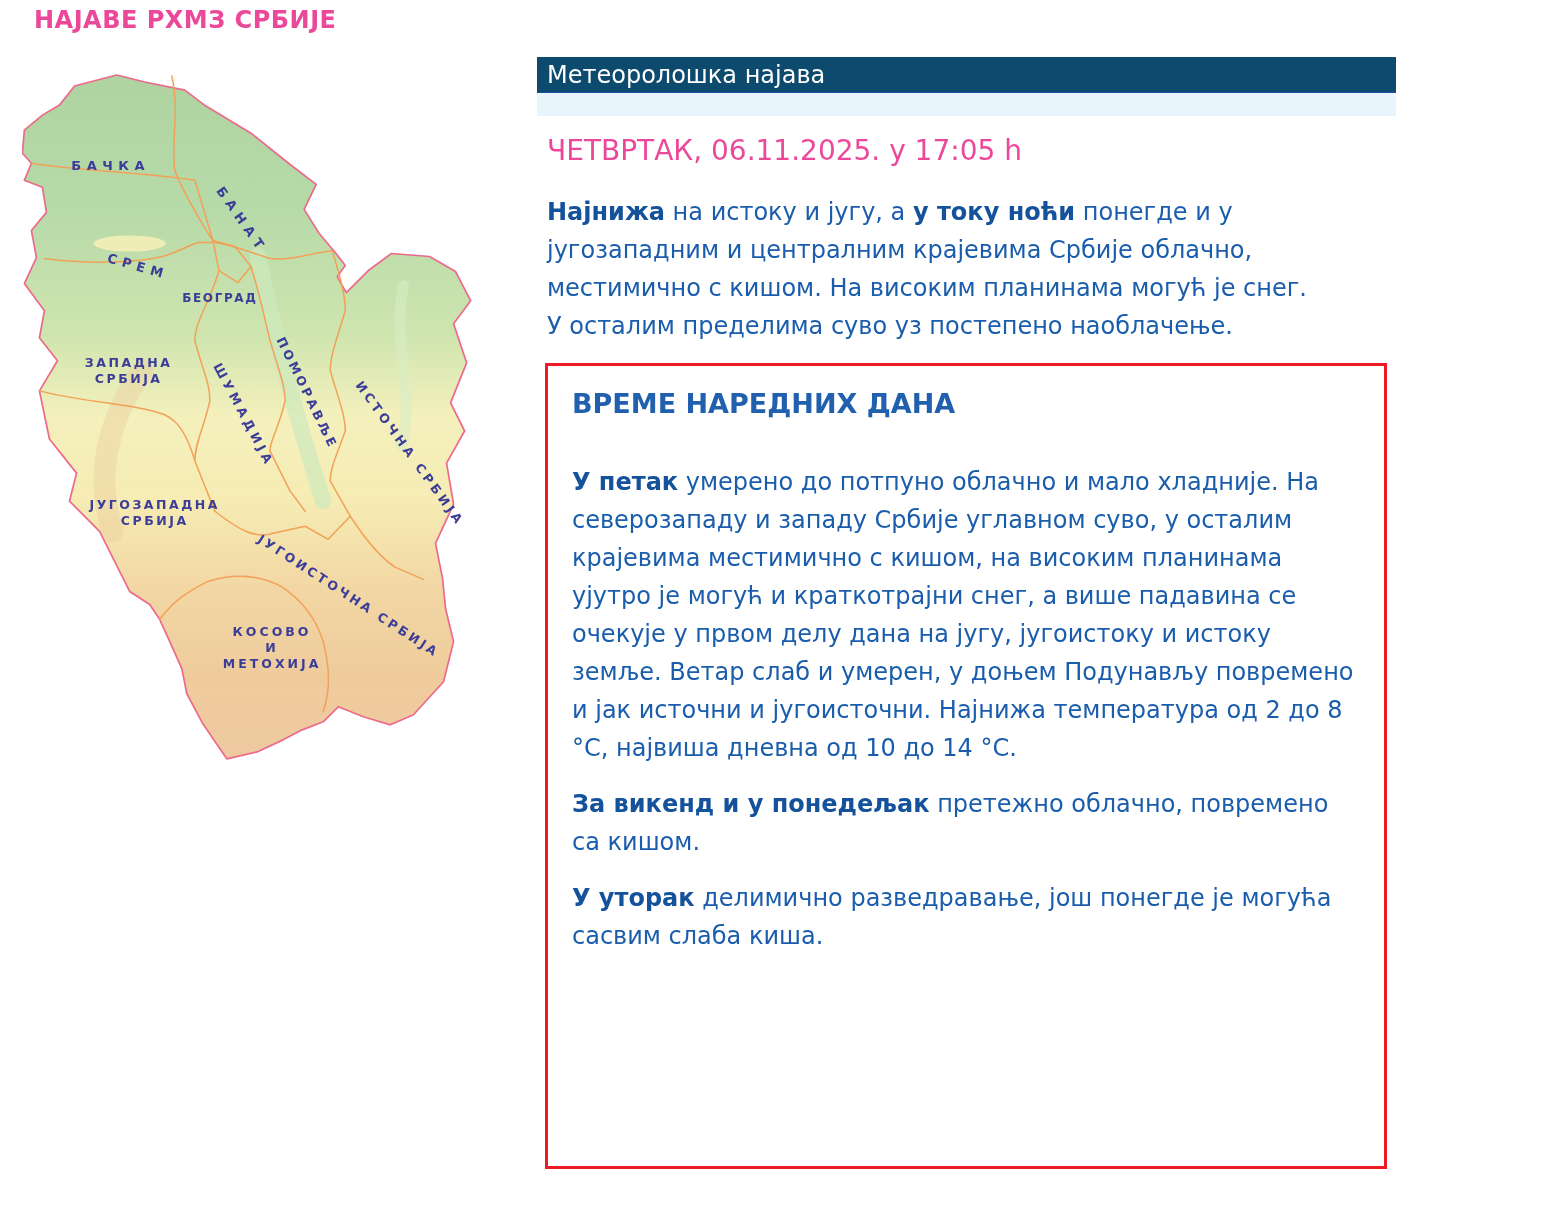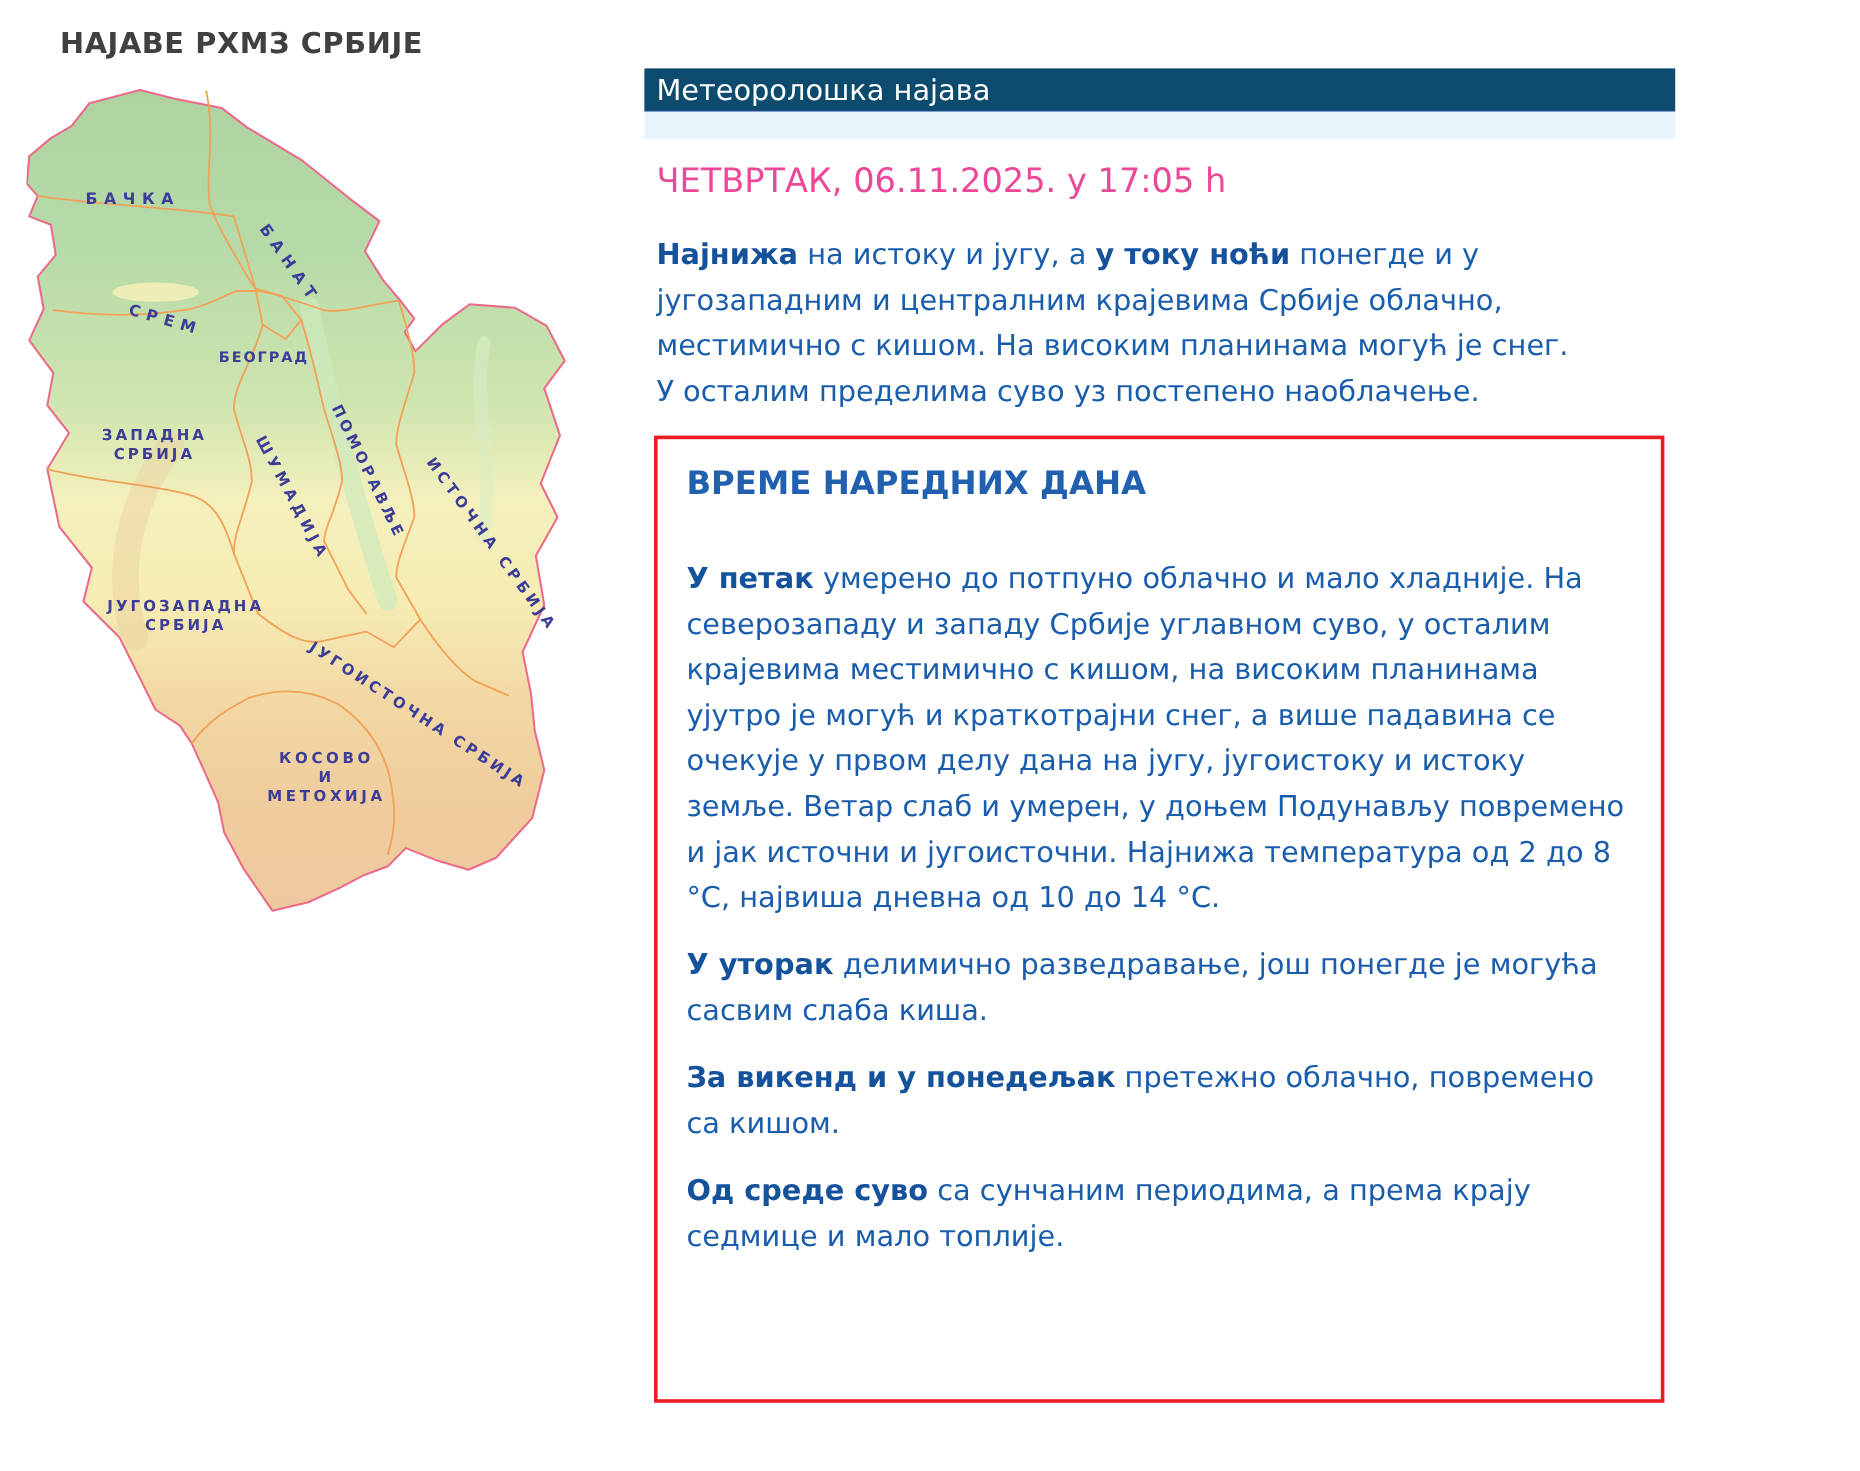--- a/index.html
+++ b/index.html
@@ -7,8 +7,8 @@
         font-family:"DejaVu Sans","Liberation Sans",sans-serif;background:#fff;}
 
   
-  .site-title{position:absolute;left:34px;top:6px;margin:16px;
-    font-size:24px;font-weight:bold;letter-spacing:.5px;color:#404040;}
+  .site-title{position:absolute;left:34px;top:6px;margin:0;
+    font-size:24px;font-weight:bold;letter-spacing:.5px;color:#ec4899;}
 
   
   .map-wrap{position:absolute;left:22px;top:70px;width:452px;height:718px;}

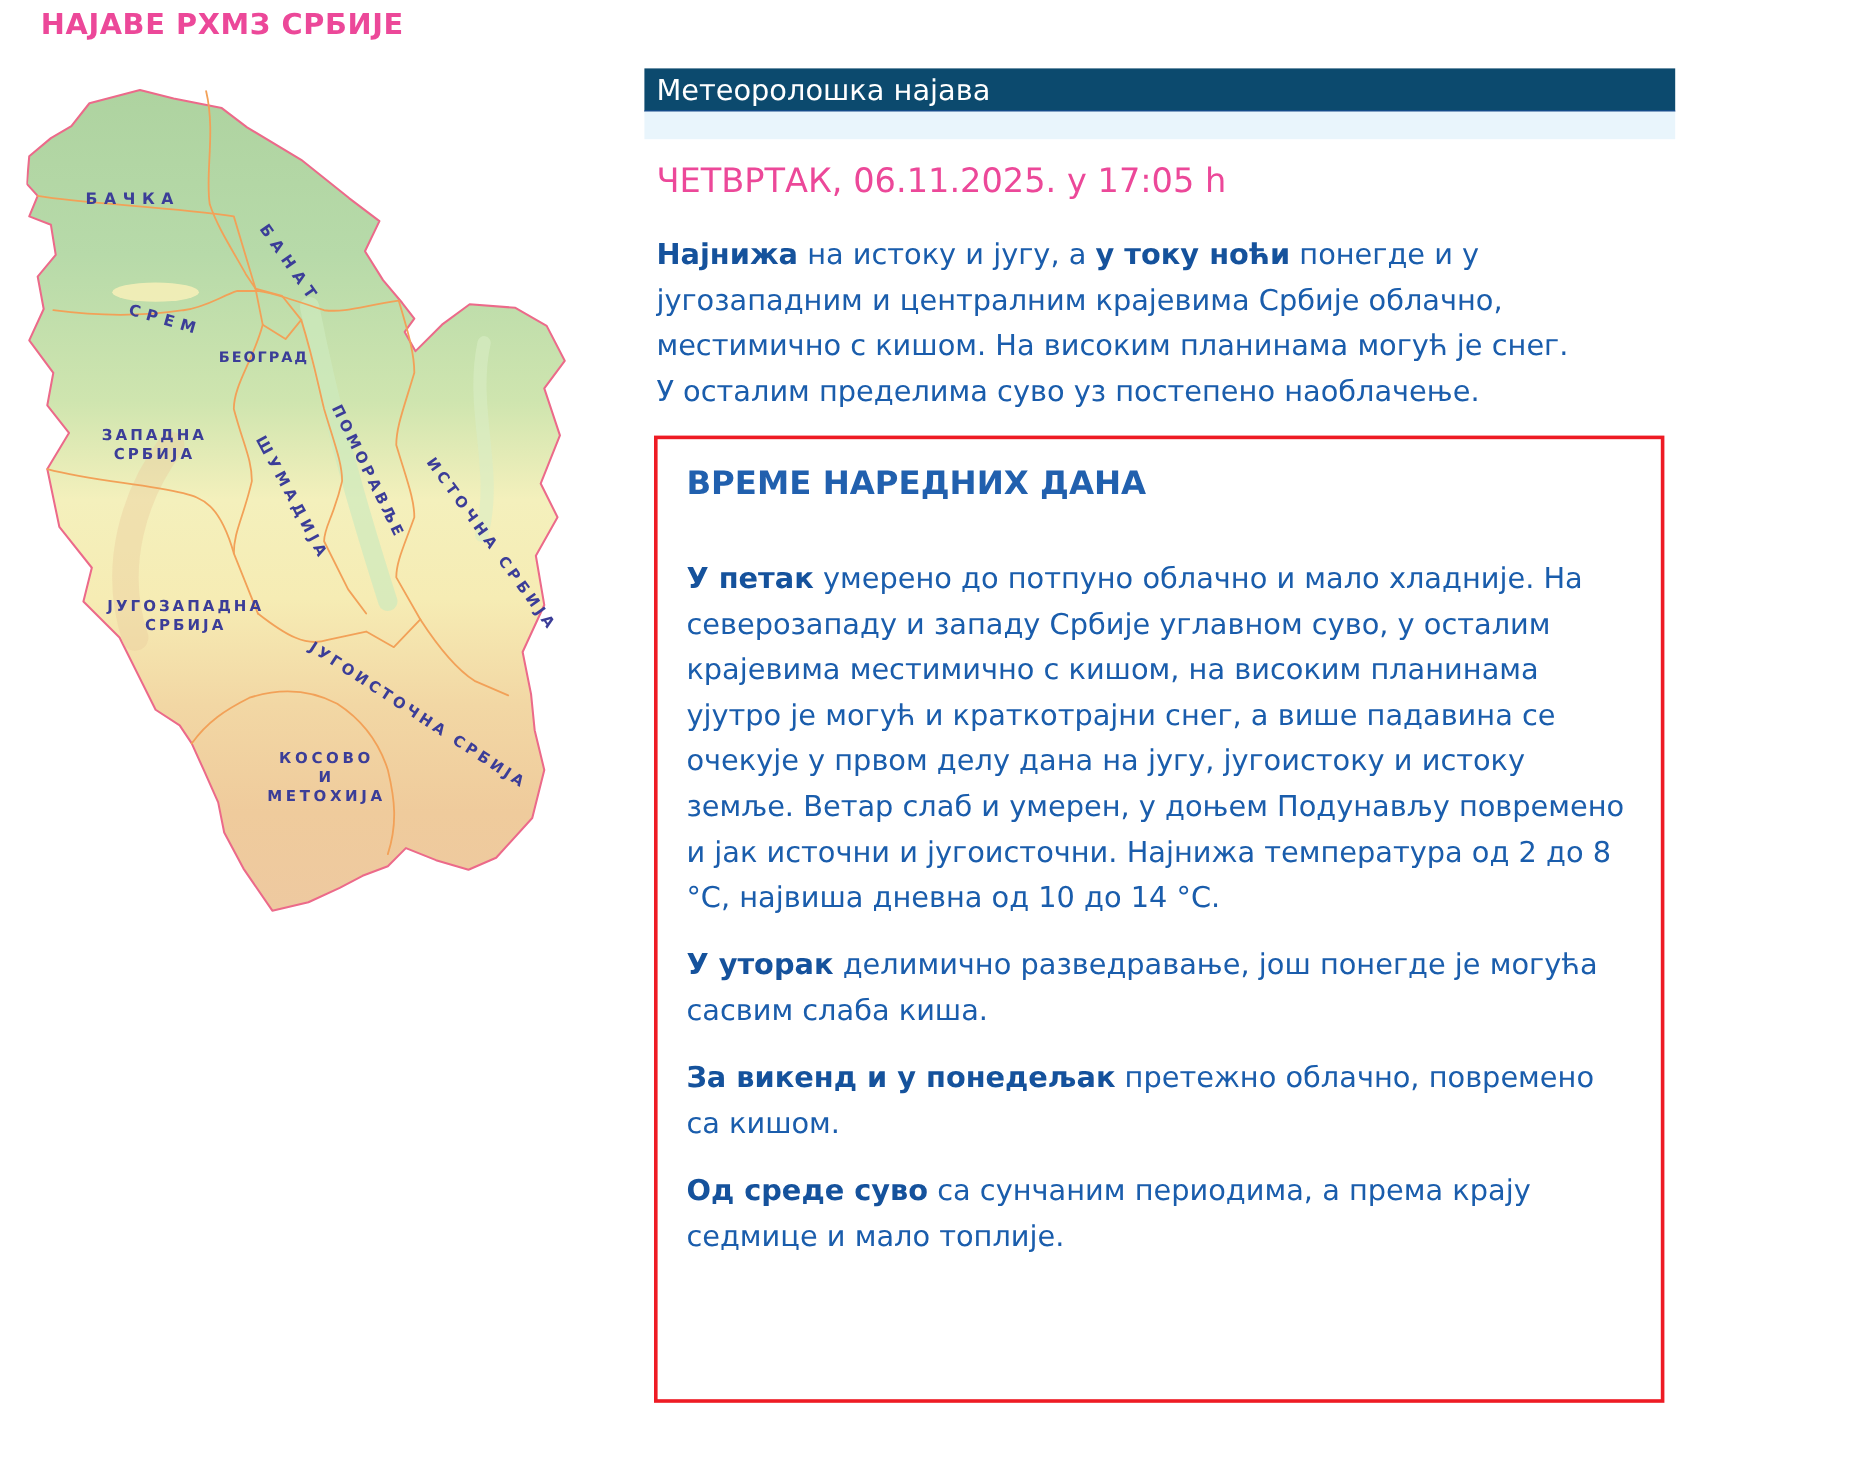--- a/index.html
+++ b/index.html
@@ -135,8 +135,8 @@
       <div class="box-title">ВРЕМЕ НАРЕДНИХ ДАНА</div>
       <div id="box-paragraphs">
           <p class="fp"><b>У петак</b> умерено до потпуно облачно и мало хладније. На северозападу и западу Србије углавном суво, у осталим крајевима местимично с кишом, на високим планинама ујутро је могућ и краткотрајни снег, а више падавина се очекује у првом делу дана на југу, југоистоку и истоку земље. Ветар слаб и умерен, у доњем Подунављу повремено и јак источни и југоисточни. Најнижа температура од 2 до 8 °C, највиша дневна од 10 до 14 °C.</p>
+          <p class="fp"><b>За викенд и у понедељак</b> претежно облачно, повремено са кишом.</p>
           <p class="fp"><b>У уторак</b> делимично разведравање, још понегде је могућа сасвим слаба киша.</p>
-          <p class="fp"><b>За викенд и у понедељак</b> претежно облачно, повремено са кишом.</p>
           <p class="fp"><b>Од среде суво</b> са сунчаним периодима, а према крају седмице и мало топлије.</p>
         </div>
     </div>

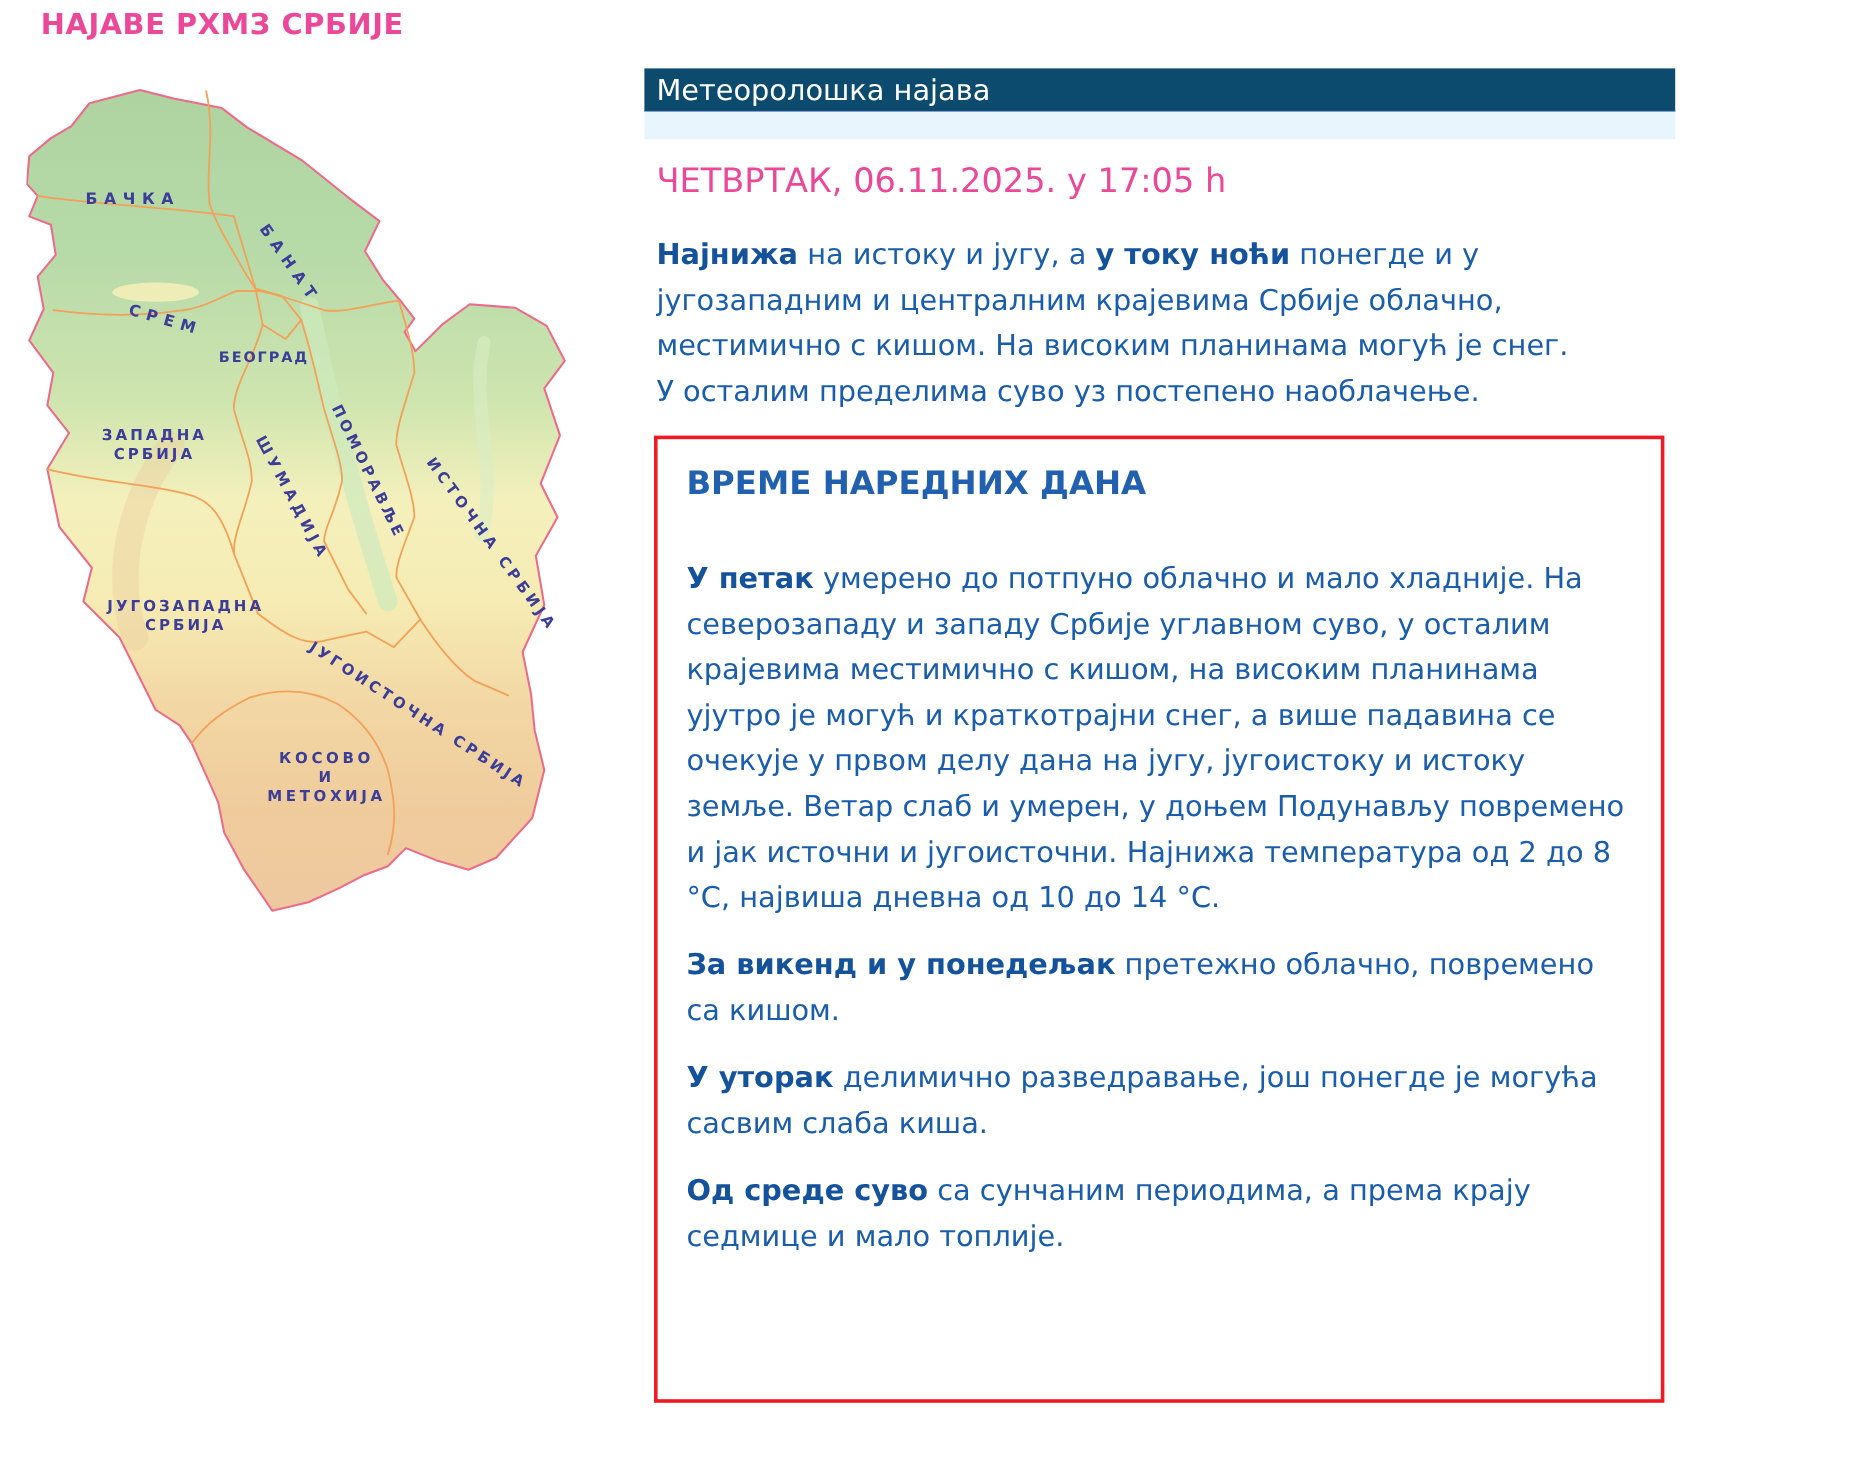--- a/index.html
+++ b/index.html
@@ -137,7 +137,6 @@
           <p class="fp"><b>У петак</b> умерено до потпуно облачно и мало хладније. На северозападу и западу Србије углавном суво, у осталим крајевима местимично с кишом, на високим планинама ујутро је могућ и краткотрајни снег, а више падавина се очекује у првом делу дана на југу, југоистоку и истоку земље. Ветар слаб и умерен, у доњем Подунављу повремено и јак источни и југоисточни. Најнижа температура од 2 до 8 °C, највиша дневна од 10 до 14 °C.</p>
           <p class="fp"><b>За викенд и у понедељак</b> претежно облачно, повремено са кишом.</p>
           <p class="fp"><b>У уторак</b> делимично разведравање, још понегде је могућа сасвим слаба киша.</p>
-          <p class="fp"><b>Од среде суво</b> са сунчаним периодима, а према крају седмице и мало топлије.</p>
         </div>
     </div>
   </div>

